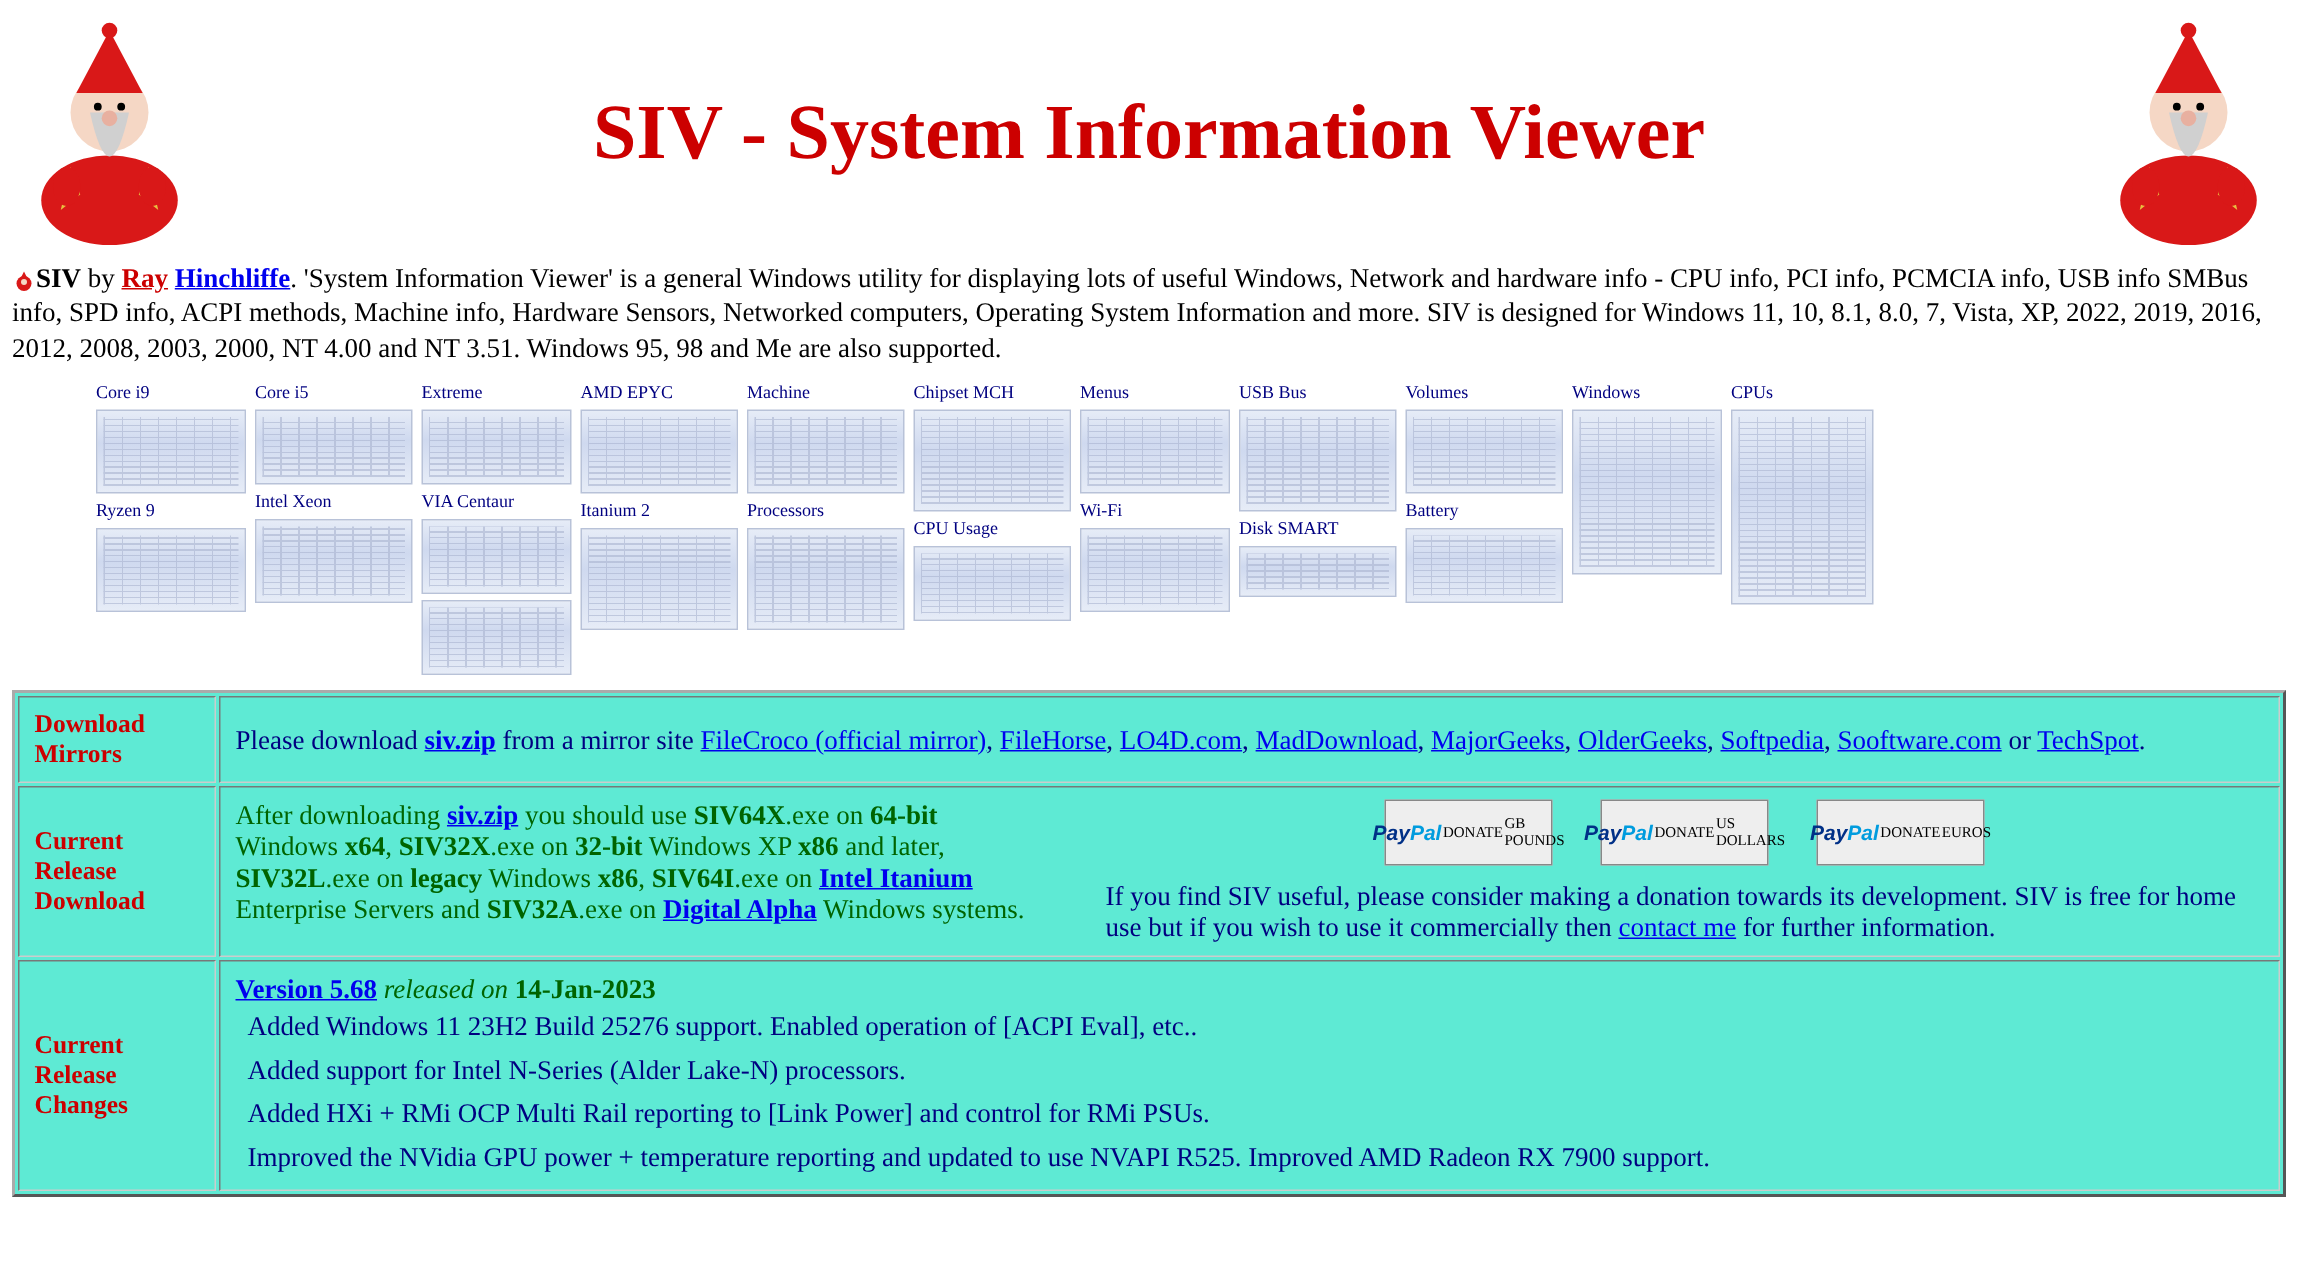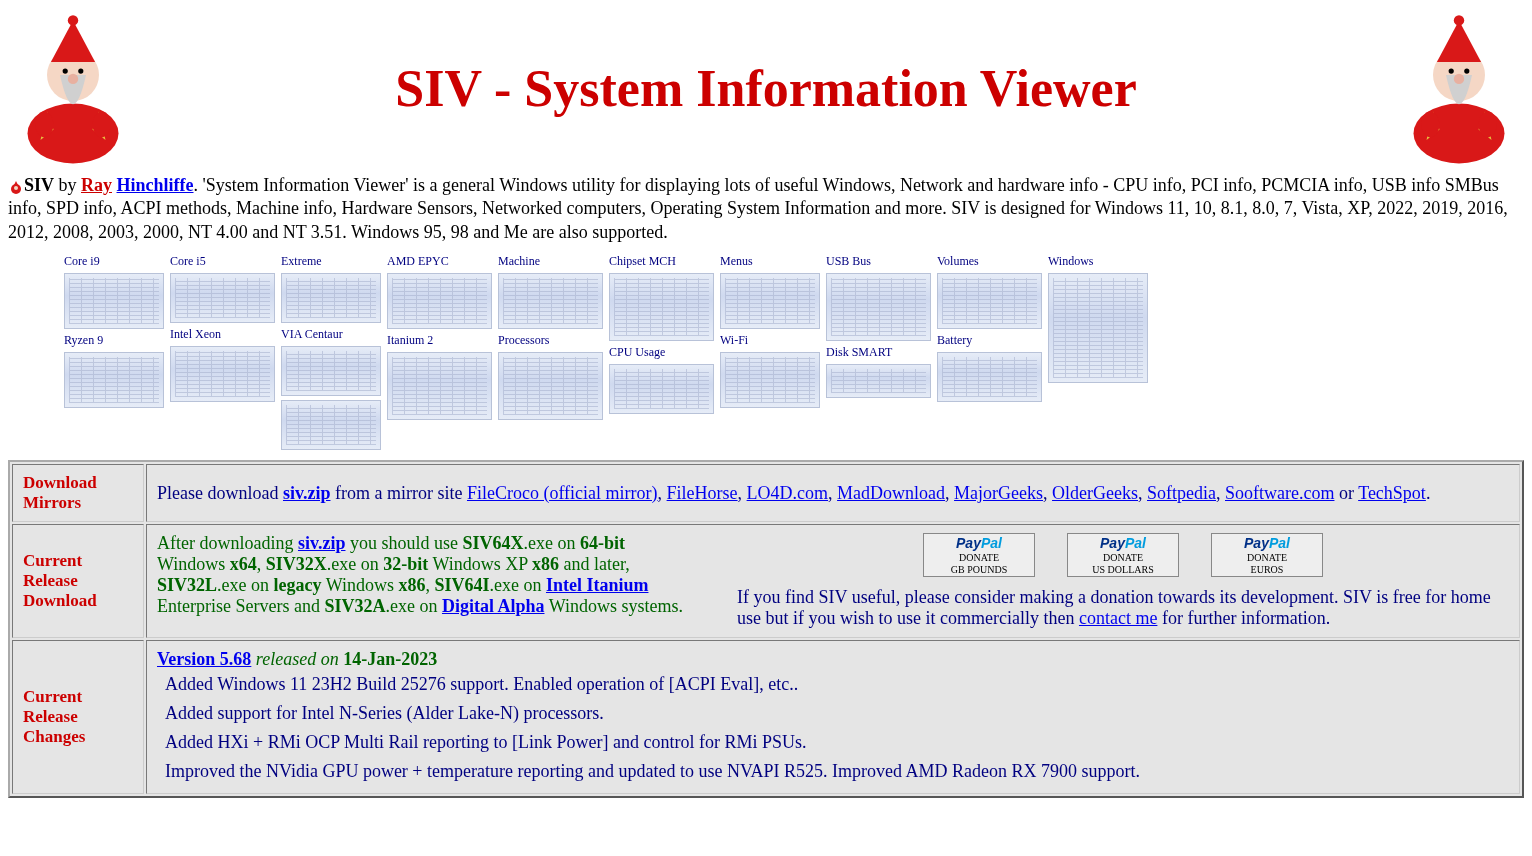--- a/index.html
+++ b/index.html
@@ -197,6 +197,10 @@
       <div class="thumb-label">Windows</div>
       <a href="#" class="thumb-img w100 h110"></a>
     </div>
+    <div class="thumb-col">
+      <div class="thumb-label">CPUs</div>
+      <a href="#" class="thumb-img w95 h130"></a>
+    </div>
   </div>
 
 <table class="outer">

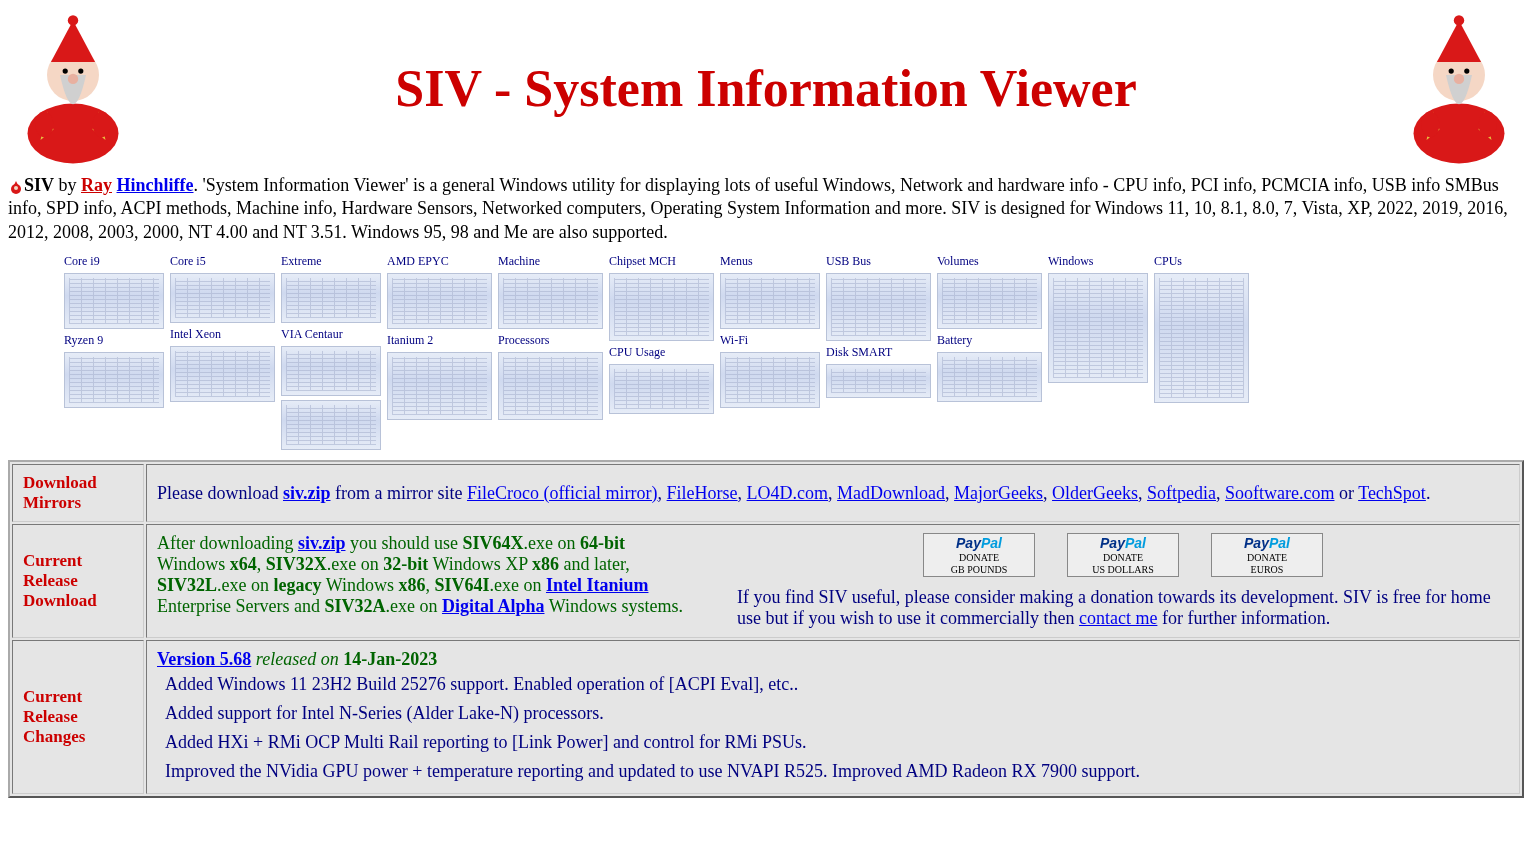--- a/index.html
+++ b/index.html
@@ -57,7 +57,7 @@
     border-spacing:2px;
     width: 100%;
     border: 2px outset #aaa;
-    background:#e5e5e5;
+    background:#5eead4;
   }
   table.outer > tbody > tr > td {
     border: 1px inset #ccc;

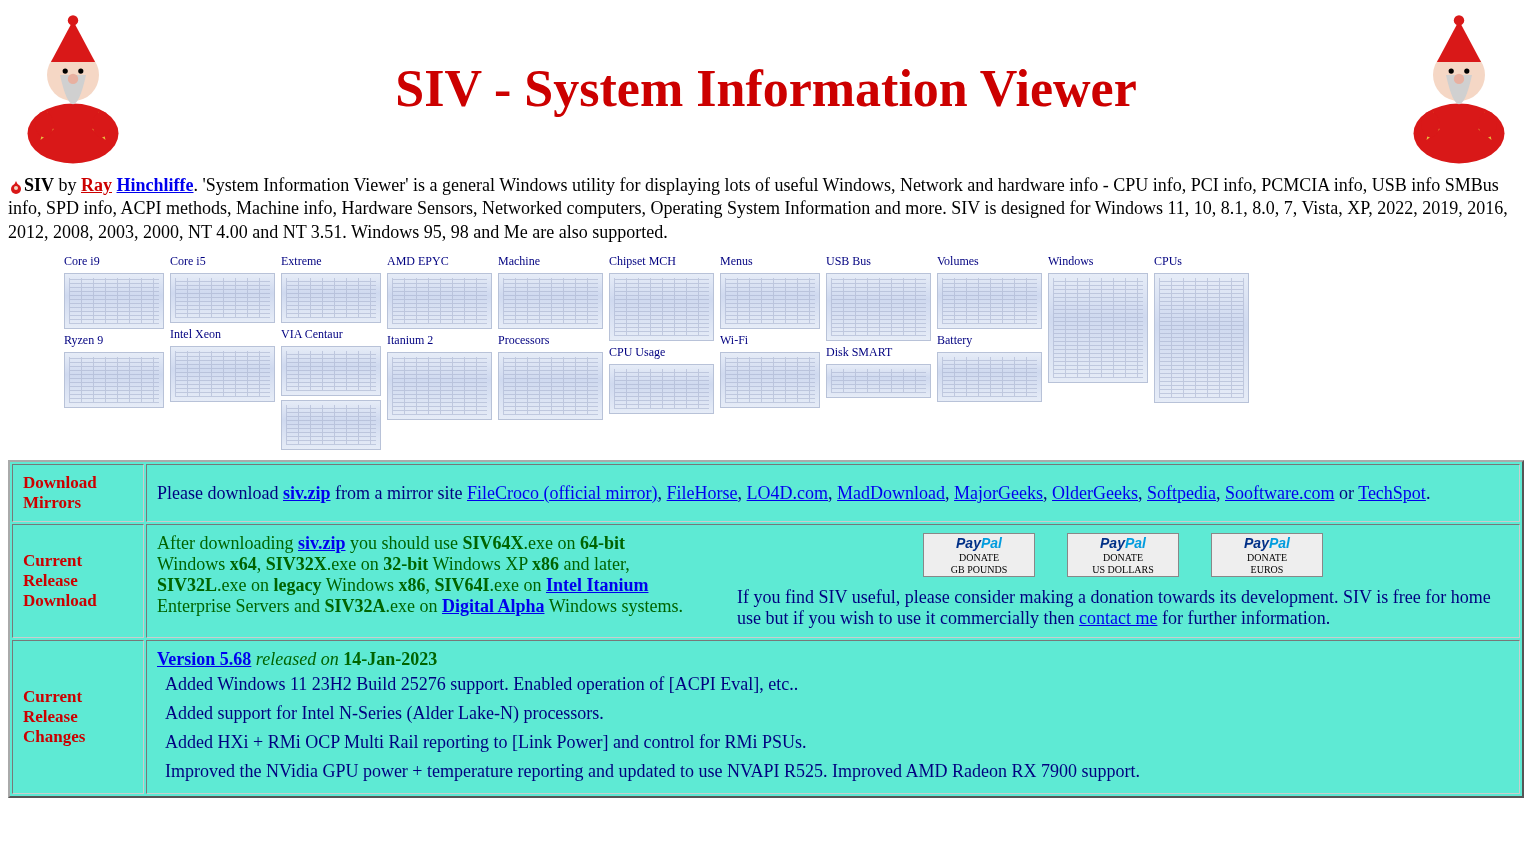--- a/index.html
+++ b/index.html
@@ -74,7 +74,7 @@
   .donate-row { display:flex; gap:32px; justify-content:center; margin-bottom:10px;}
   .donate-btn {
     width:110px; height:42px; border:1px solid #888; background:#eee;
-    display:flex; flex-direction:column; align-items:center; justify-content:center;
+    display:flex; flex-direction:row; align-items:center; justify-content:center;
     font-size:10px; gap:1px;
   }
   .donate-btn .pp { font-family:Arial,sans-serif; font-size:14px; }

